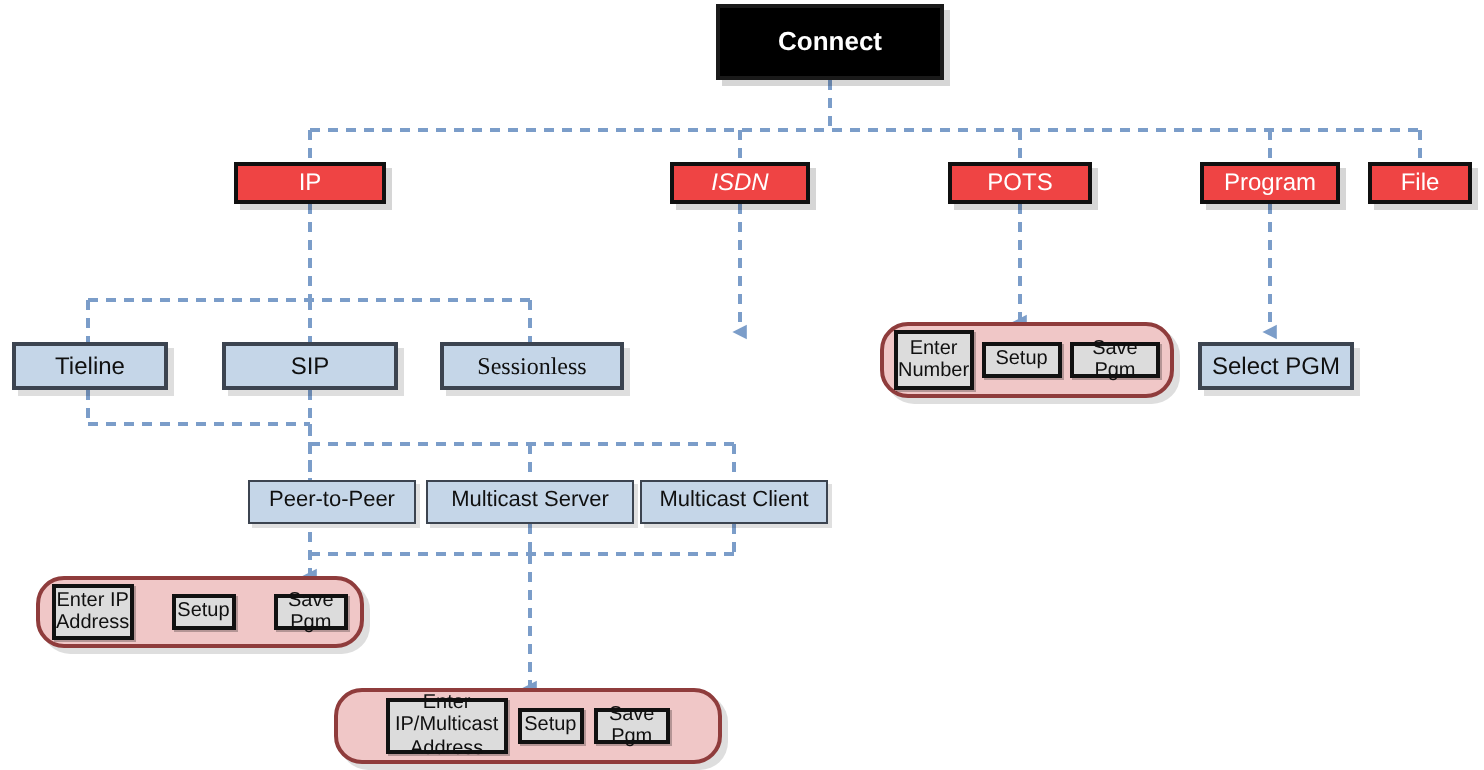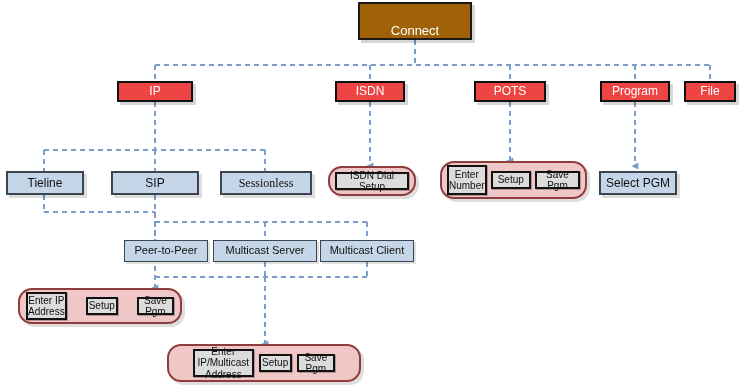--- a/index.html
+++ b/index.html
@@ -36,13 +36,12 @@
 
   
   .n-root{
-    background:#a16207;
+    background:#000000;
     border:2px solid #1a1a1a;
     color:#ffffff;
-    font-weight:normal;
+    font-weight:bold;
     font-size:13px;
     box-shadow:3px 3px 0 rgba(0,0,0,.16);
-    align-items:flex-end;
   }
 
   

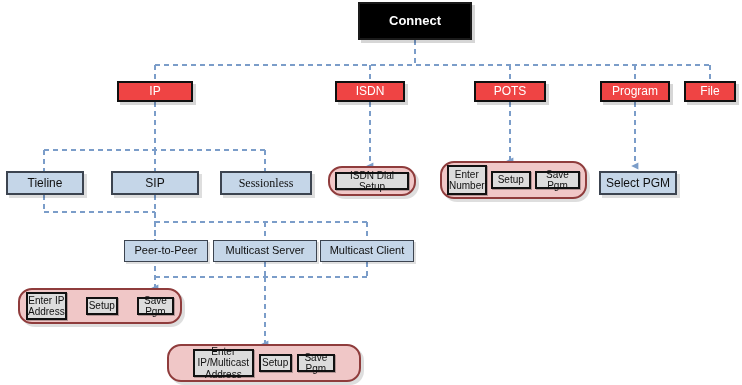--- a/index.html
+++ b/index.html
@@ -157,7 +157,7 @@
     <span>IP</span>
   </div>
 
-  <div class="node n-l1" style="left:335px; top:81px; width:70px; height:21px;">
+  <div class="node n-l1" style="left:335px; top:81px; width:70px; height:21px;font-style:italic;">
     <span>ISDN</span>
   </div>
 

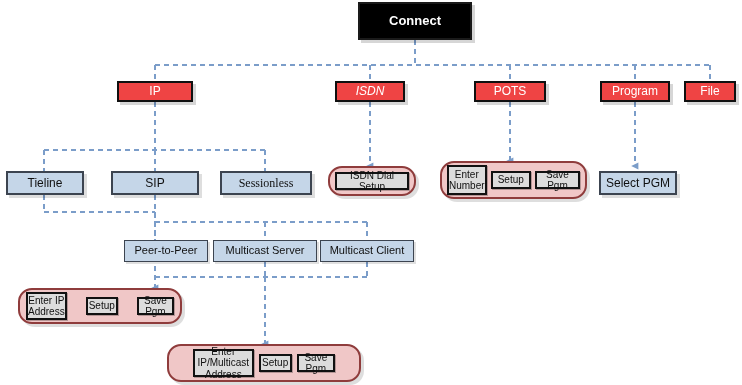--- a/index.html
+++ b/index.html
@@ -201,9 +201,6 @@
     <span>Multicast Client</span>
   </div>
 
-  <div class="group" style="left:328px; top:166px; width:88px; height:30px; padding:0 5px;">
-    <div class="chip" style="width:78px; height:18px;">ISDN Dial Setup</div>
-  </div>
 
   <div class="group" style="left:440px; top:161px; width:147px; height:38px; padding:0 5px; gap:4px;justify-content:flex-end;">
     <div class="chip" style="width:42px; height:30px;">Enter

